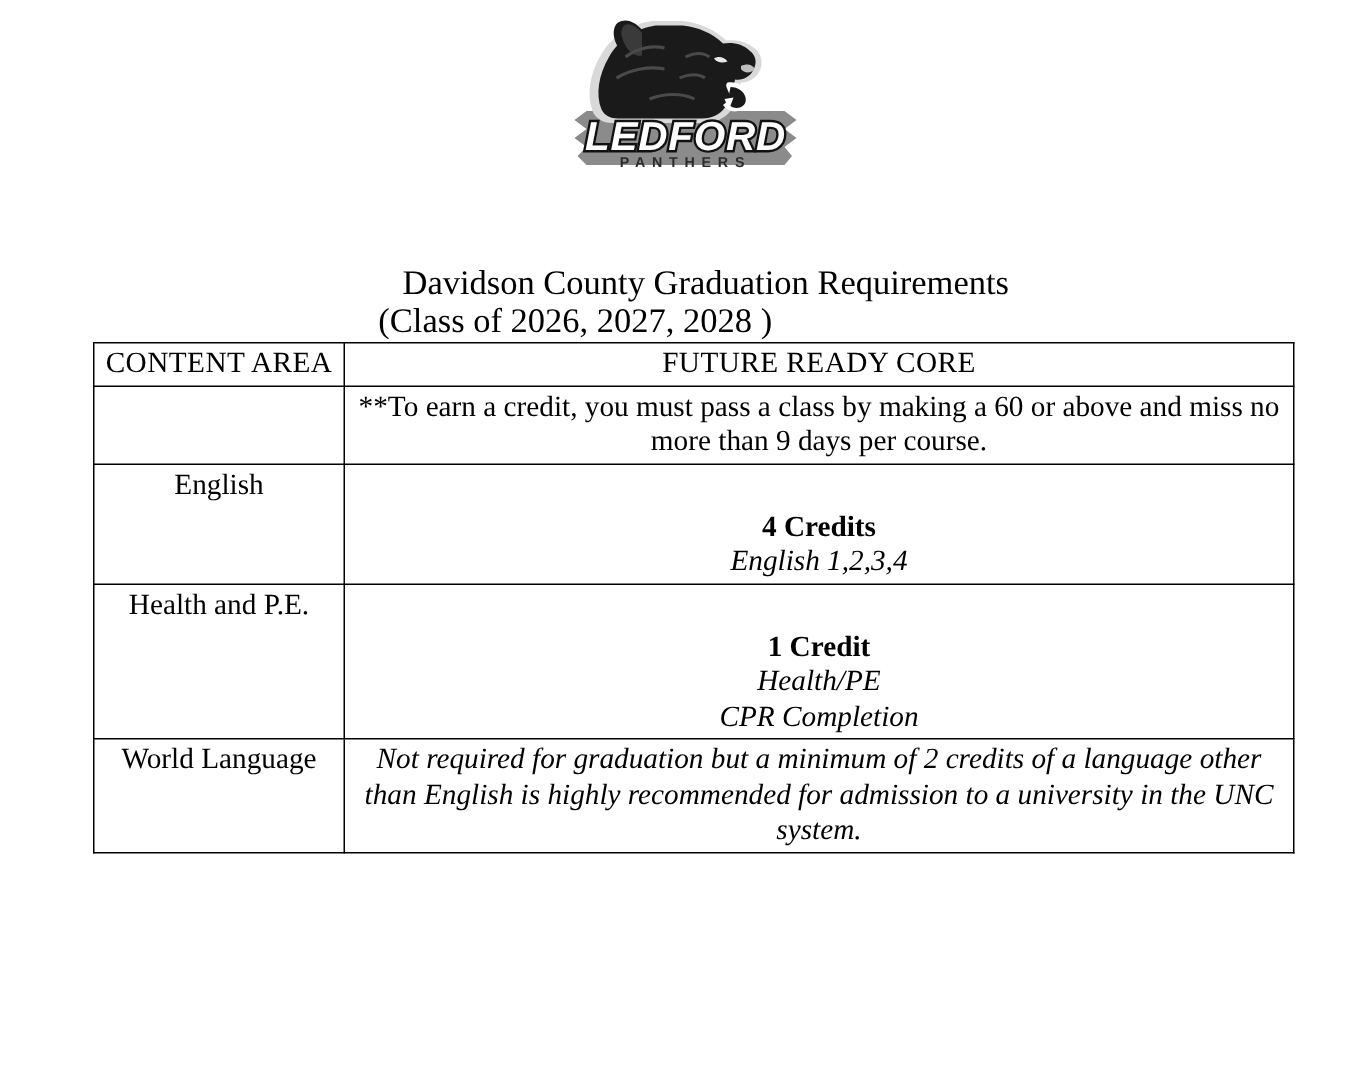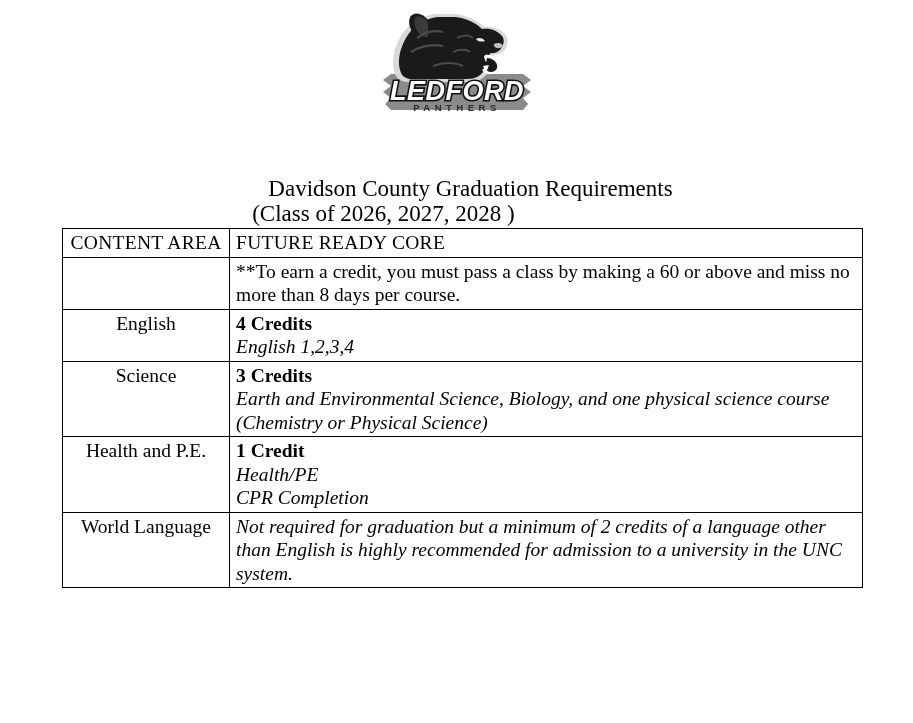--- a/index.html
+++ b/index.html
@@ -86,6 +86,7 @@
   }
   .col-core {
     width: 633px;
+    text-align: center;
   }
   .hdr {
     font-size: 19.5px;

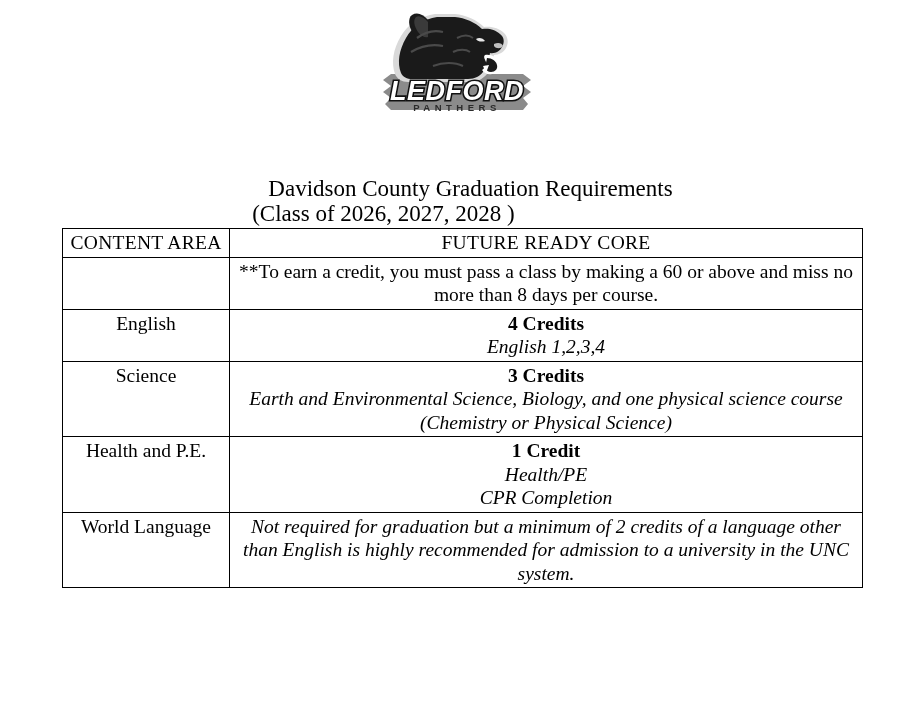--- a/index.html
+++ b/index.html
@@ -181,7 +181,7 @@
 
       <tr>
         <td class="col-area"></td>
-        <td class="col-core note">**To earn a credit, you must pass a class by making a 60 or above and miss no more than 8 days per course.</td>
+        <td class="col-core note">**To earn a credit, you must pass a class by making a 60 or above and miss no more than 9 days per course.</td>
       </tr>
 
       <tr>

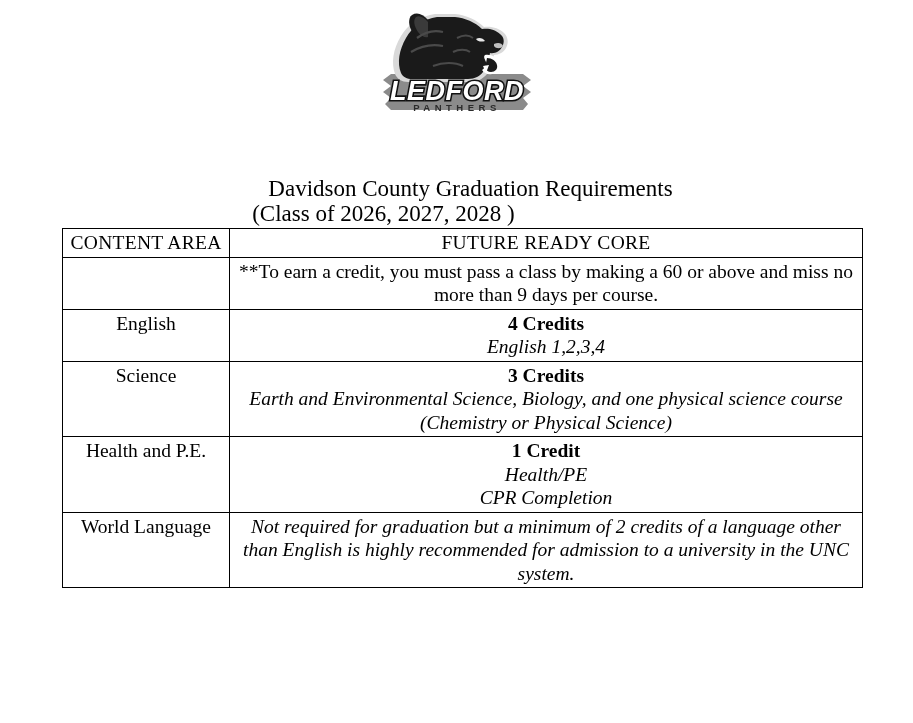--- a/index.html
+++ b/index.html
@@ -94,6 +94,7 @@
   }
   .credits {
     font-weight: bold;
+    margin-top: 28px;
   }
   .courses {
     font-style: italic;

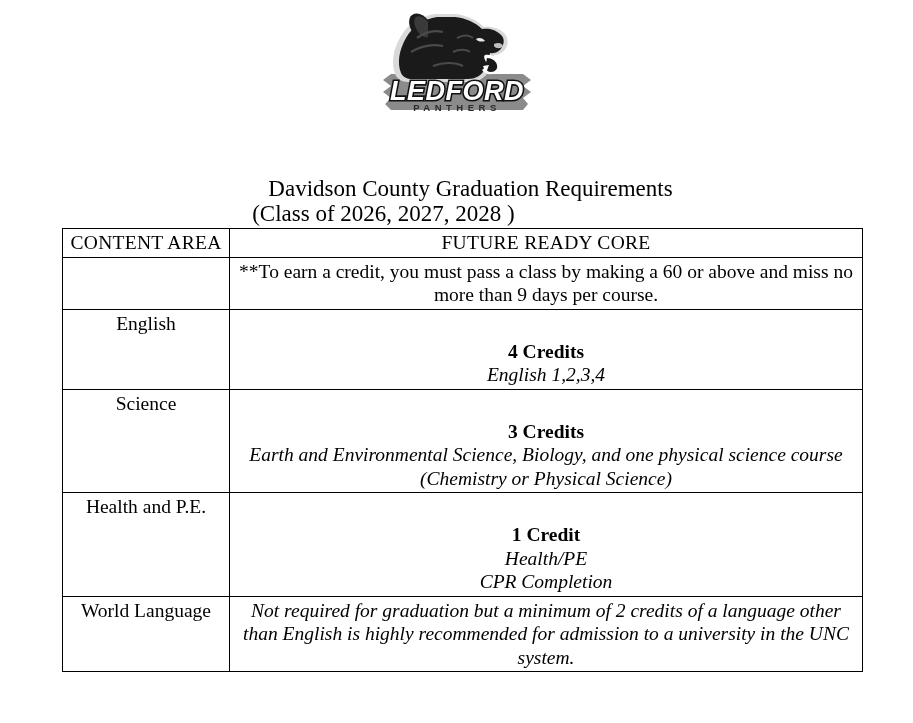--- a/index.html
+++ b/index.html
@@ -194,13 +194,6 @@
       </tr>
 
 
-      <tr>
-        <td class="col-area">Science</td>
-        <td class="col-core">
-          <div class="credits">3 Credits</div>
-          <div class="courses">Earth and Environmental Science, Biology, and one physical science course (Chemistry or Physical Science)</div>
-        </td>
-      </tr>
 
 
       <tr>

